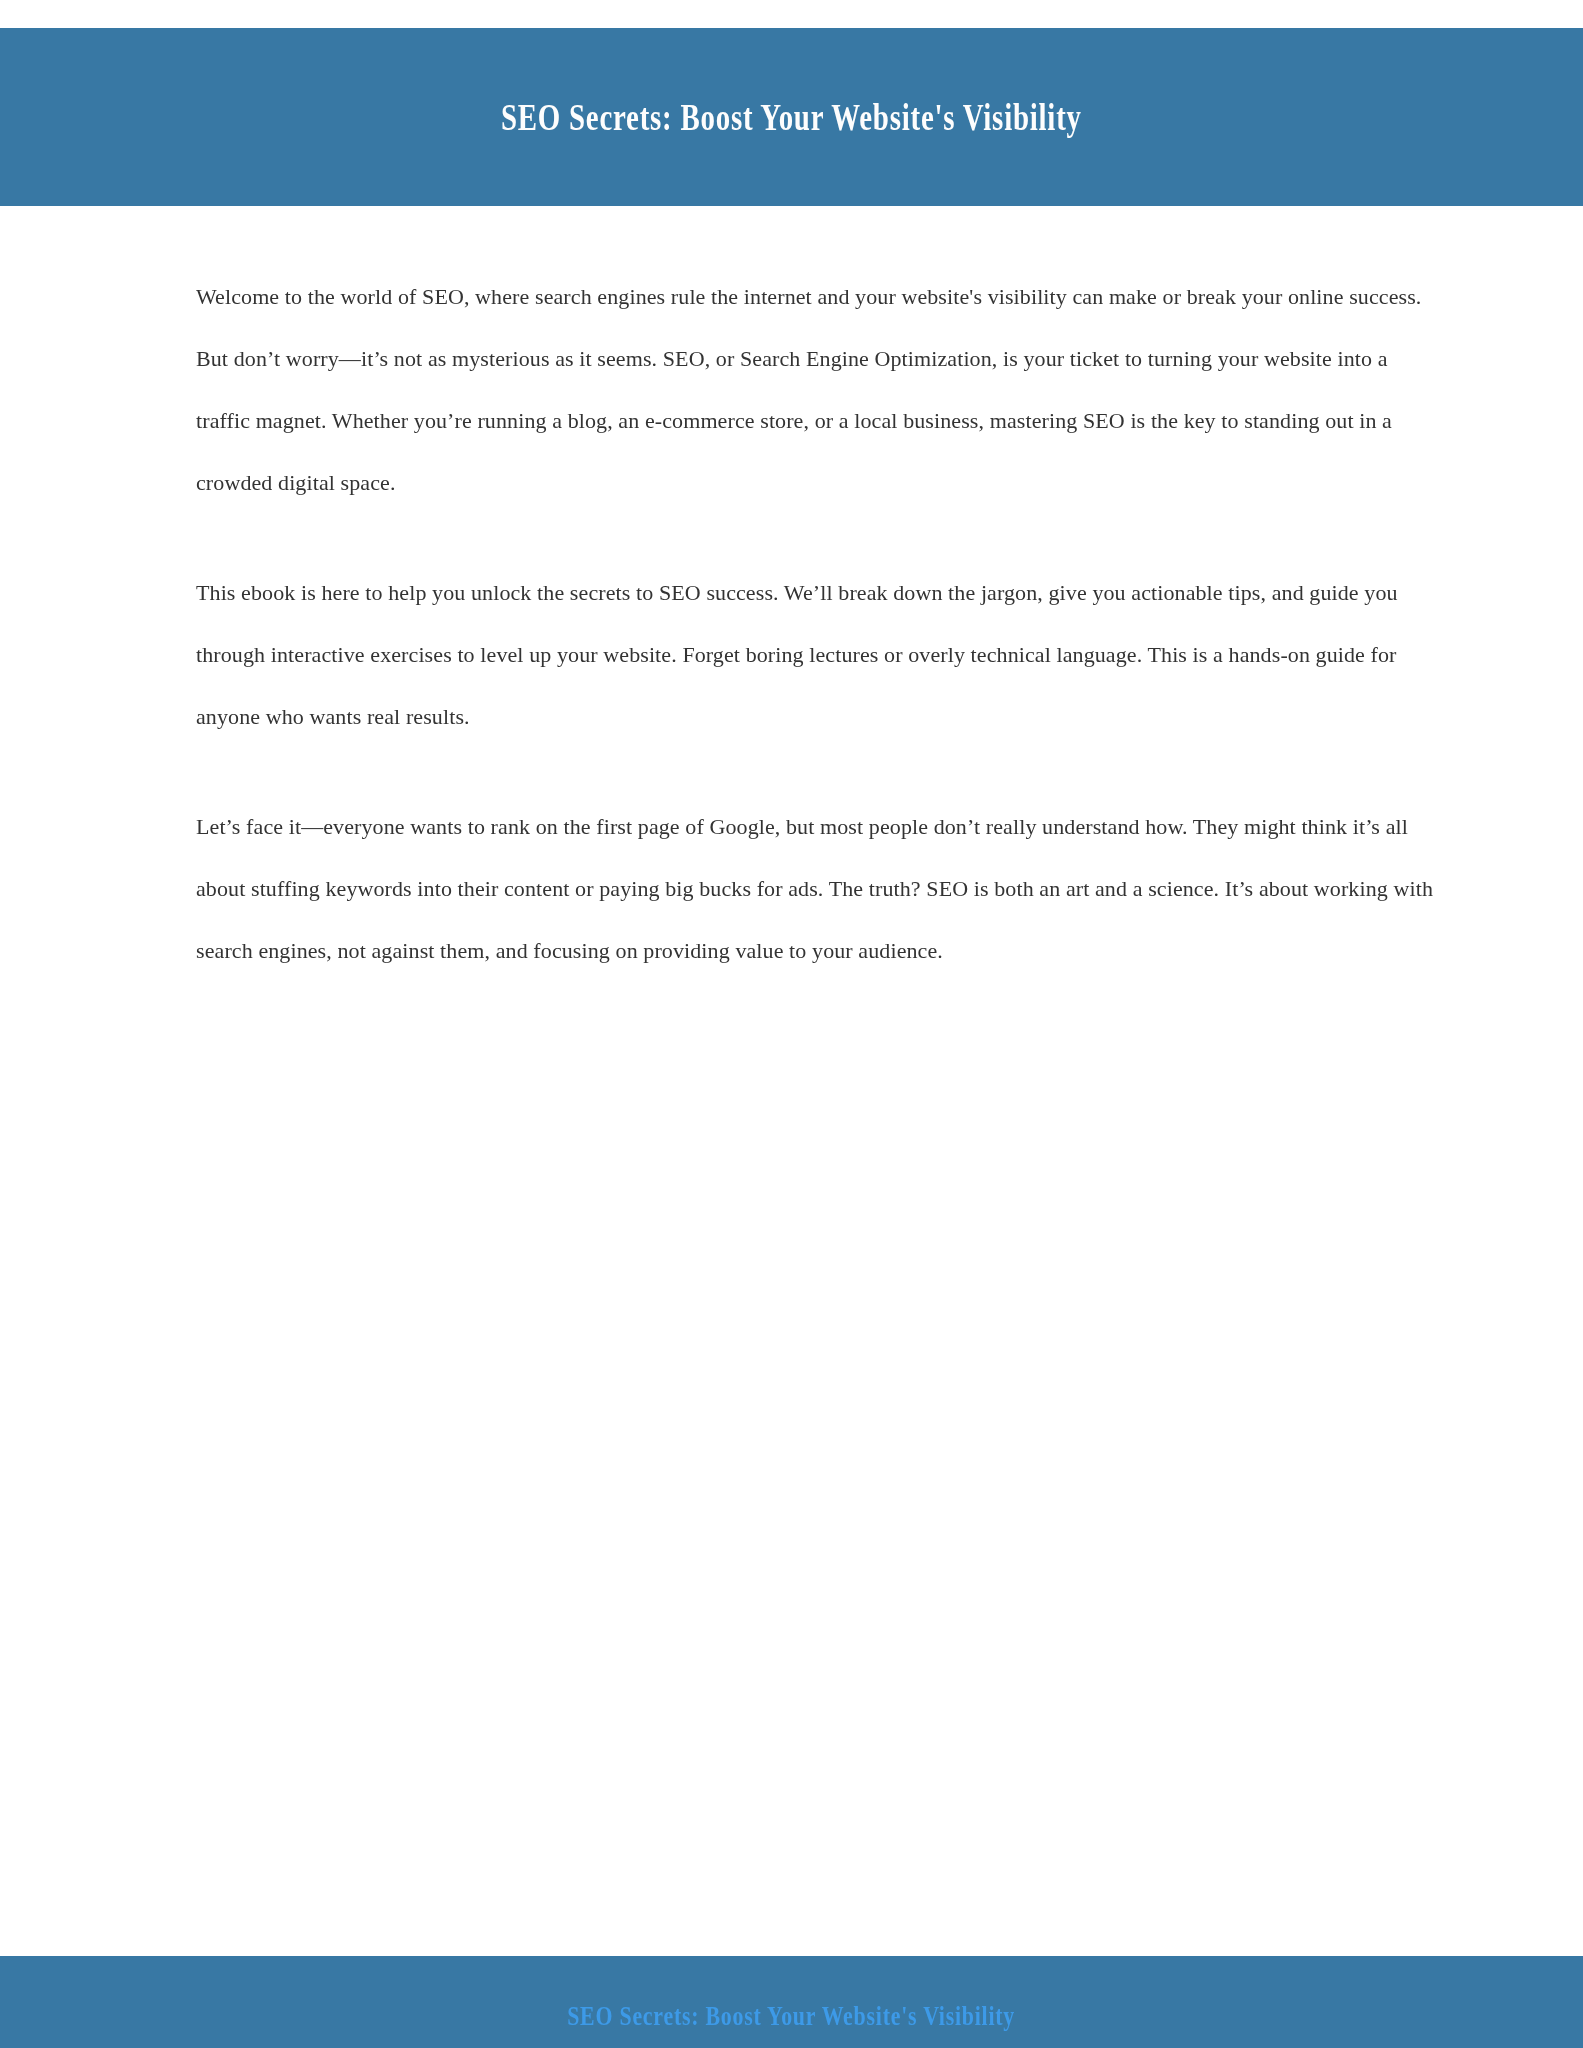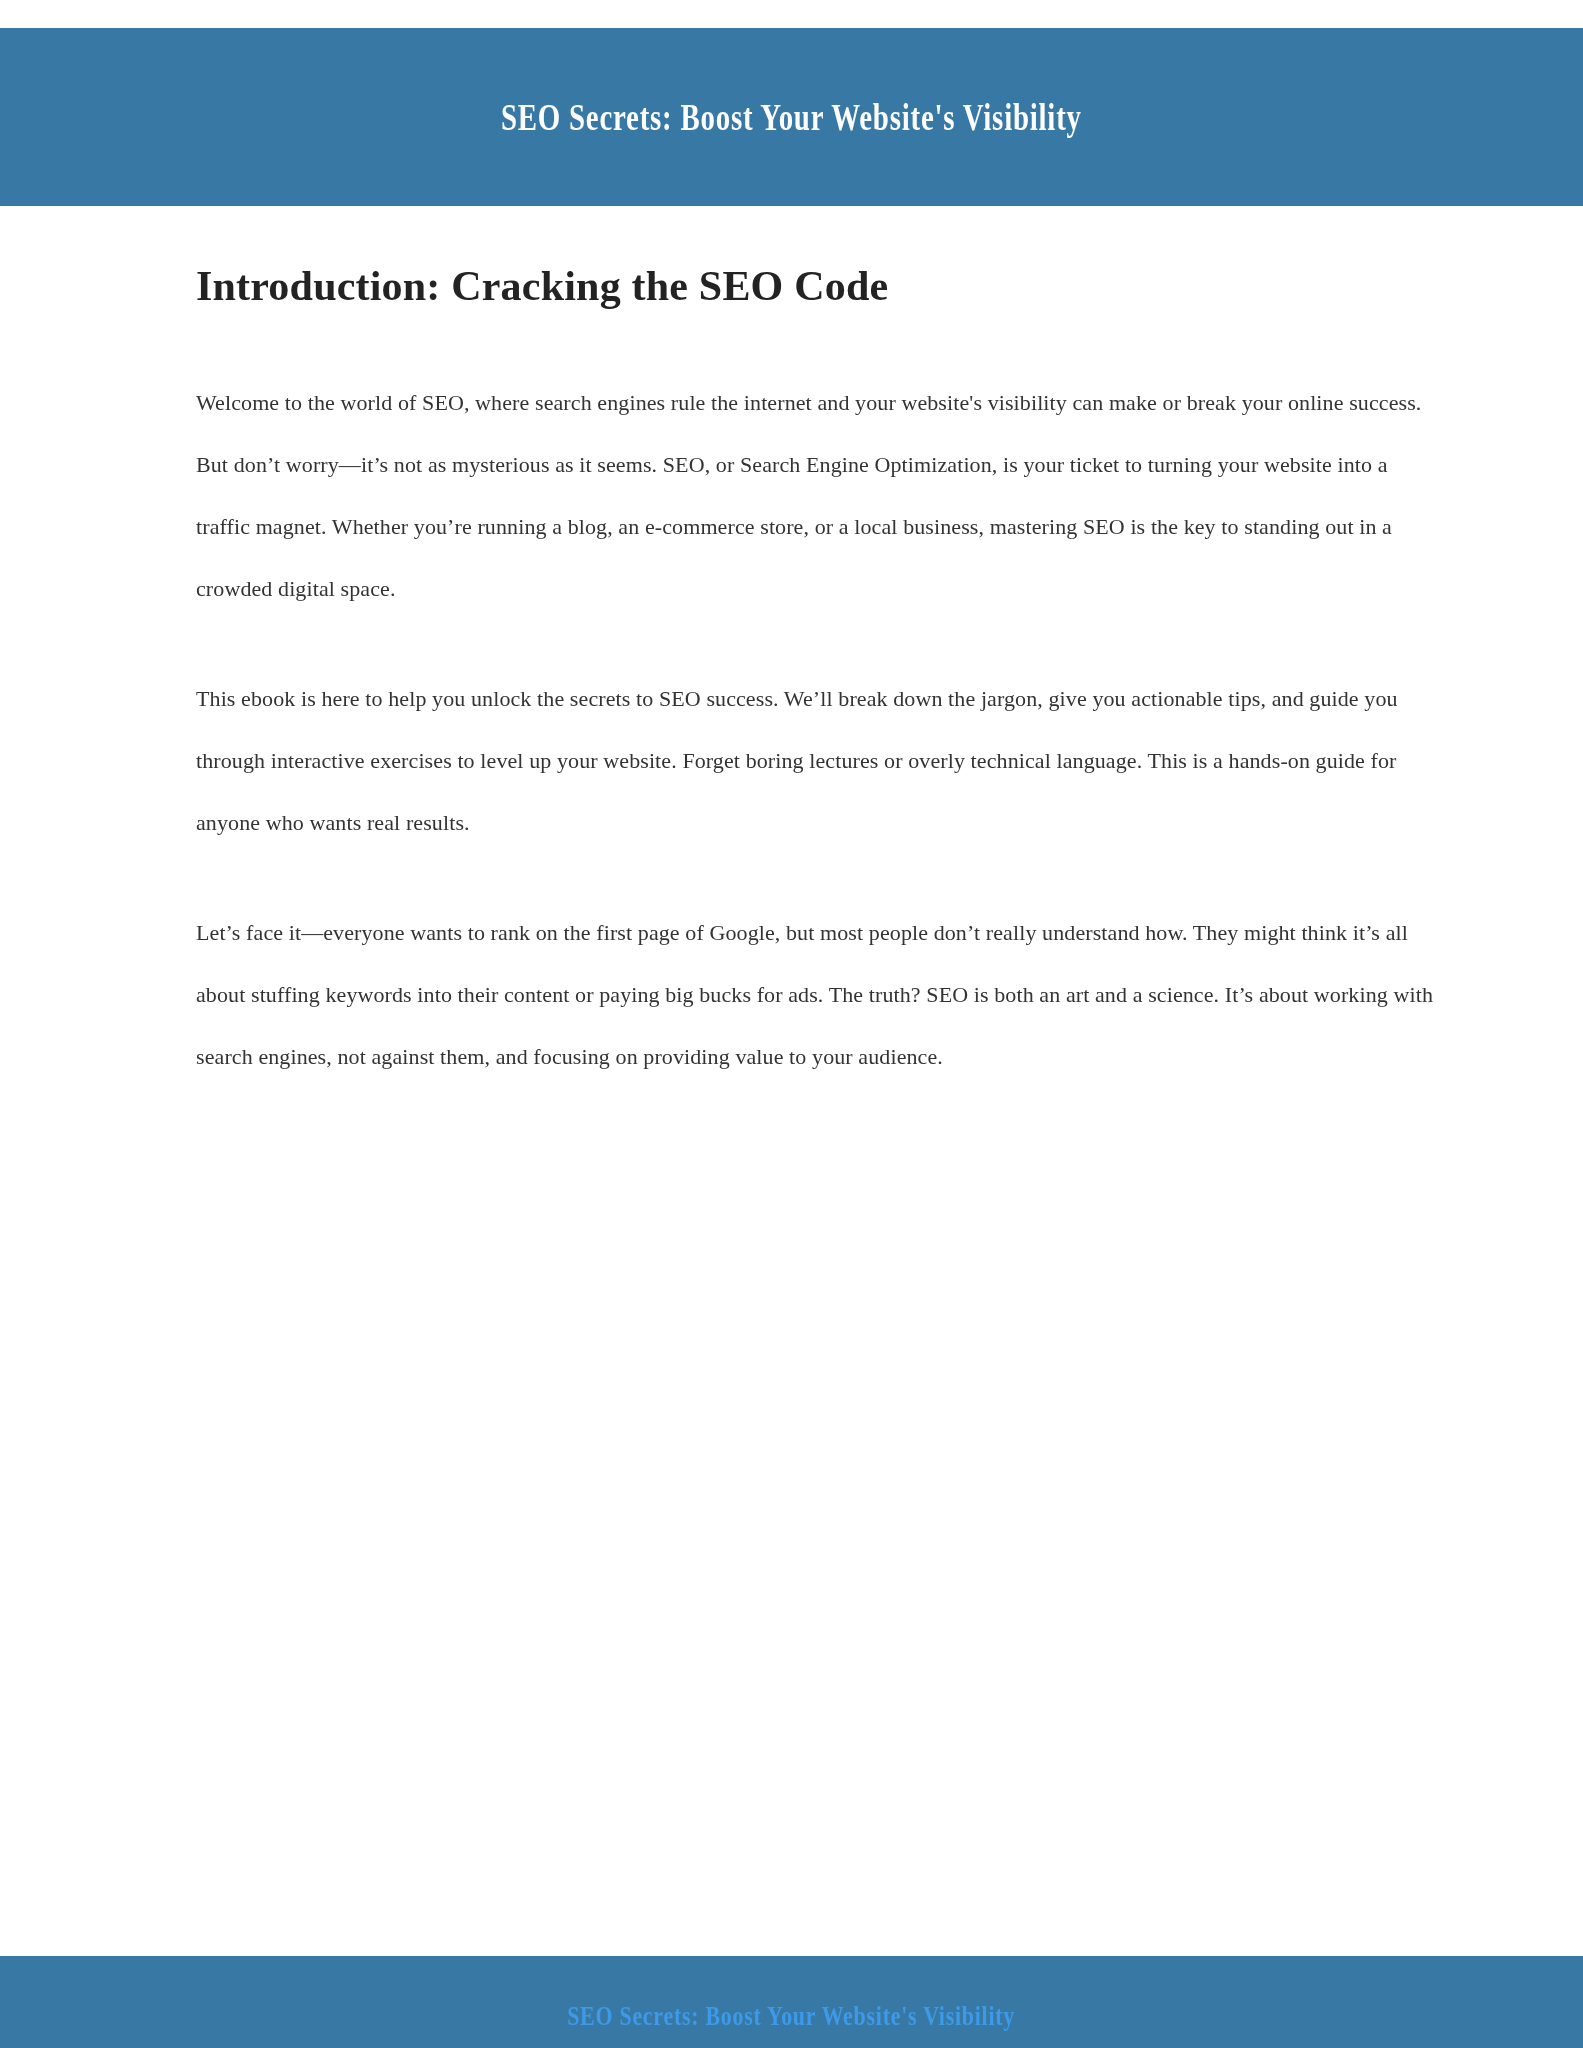--- a/index.html
+++ b/index.html
@@ -87,7 +87,6 @@
   </div>
 
   <div class="content">
-    <h1>Introduction: Cracking the SEO Code</h1>
 
     <p class="first">Welcome to the world of SEO, where search engines rule the internet and your website's visibility can make or break your online success. But don’t worry—it’s not as mysterious as it seems. SEO, or Search Engine Optimization, is your ticket to turning your website into a traffic magnet. Whether you’re running a blog, an e-commerce store, or a local business, mastering SEO is the key to standing out in a crowded digital space.</p>
 

